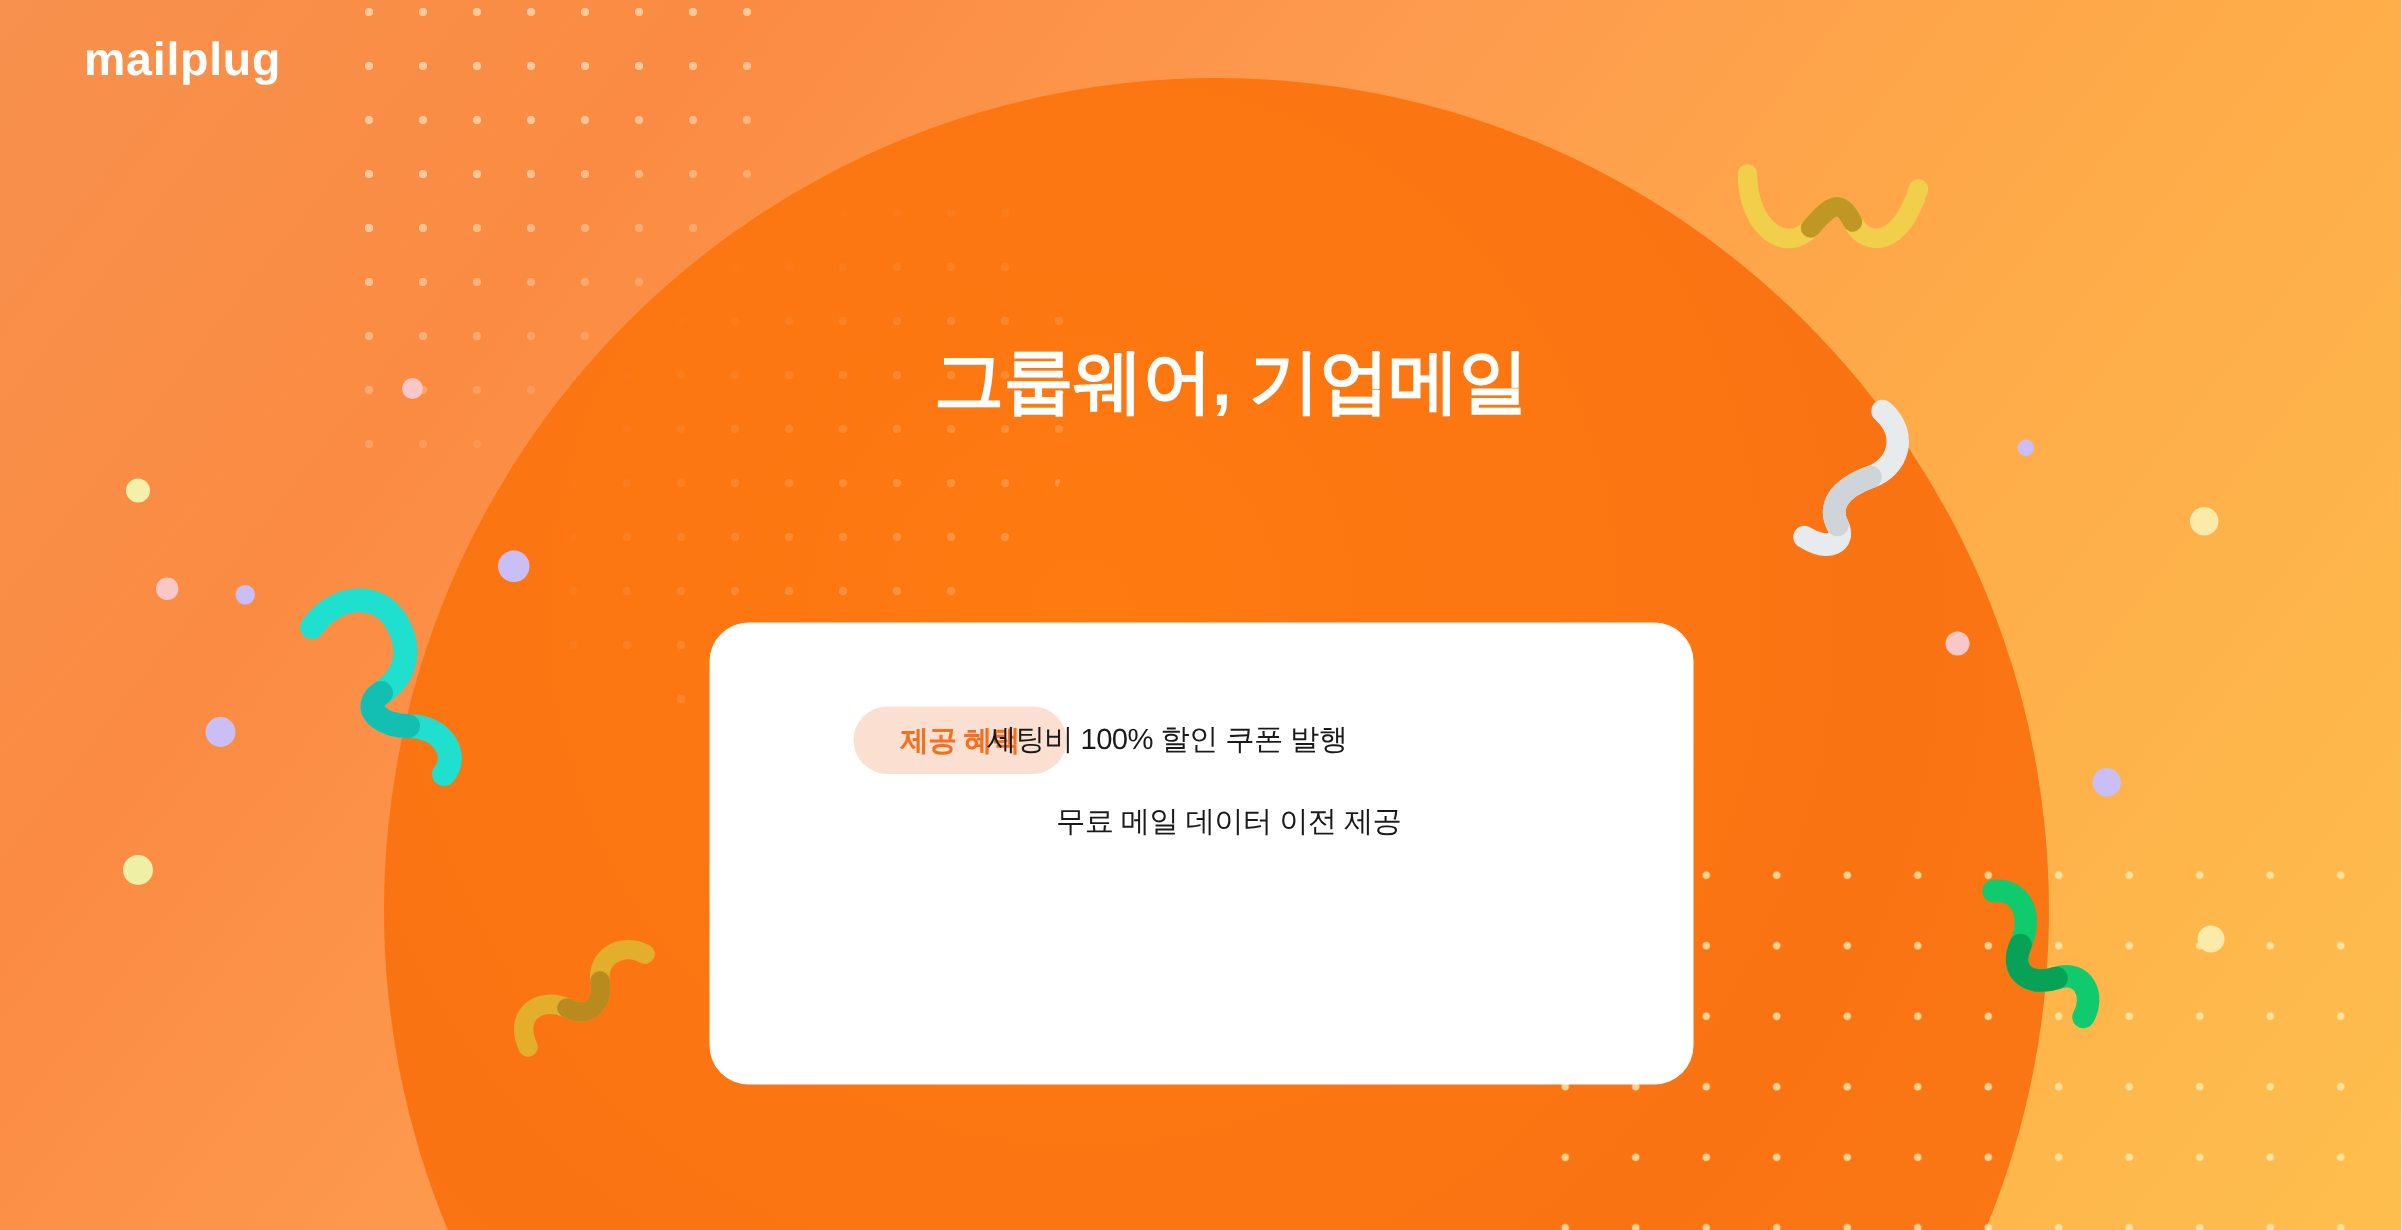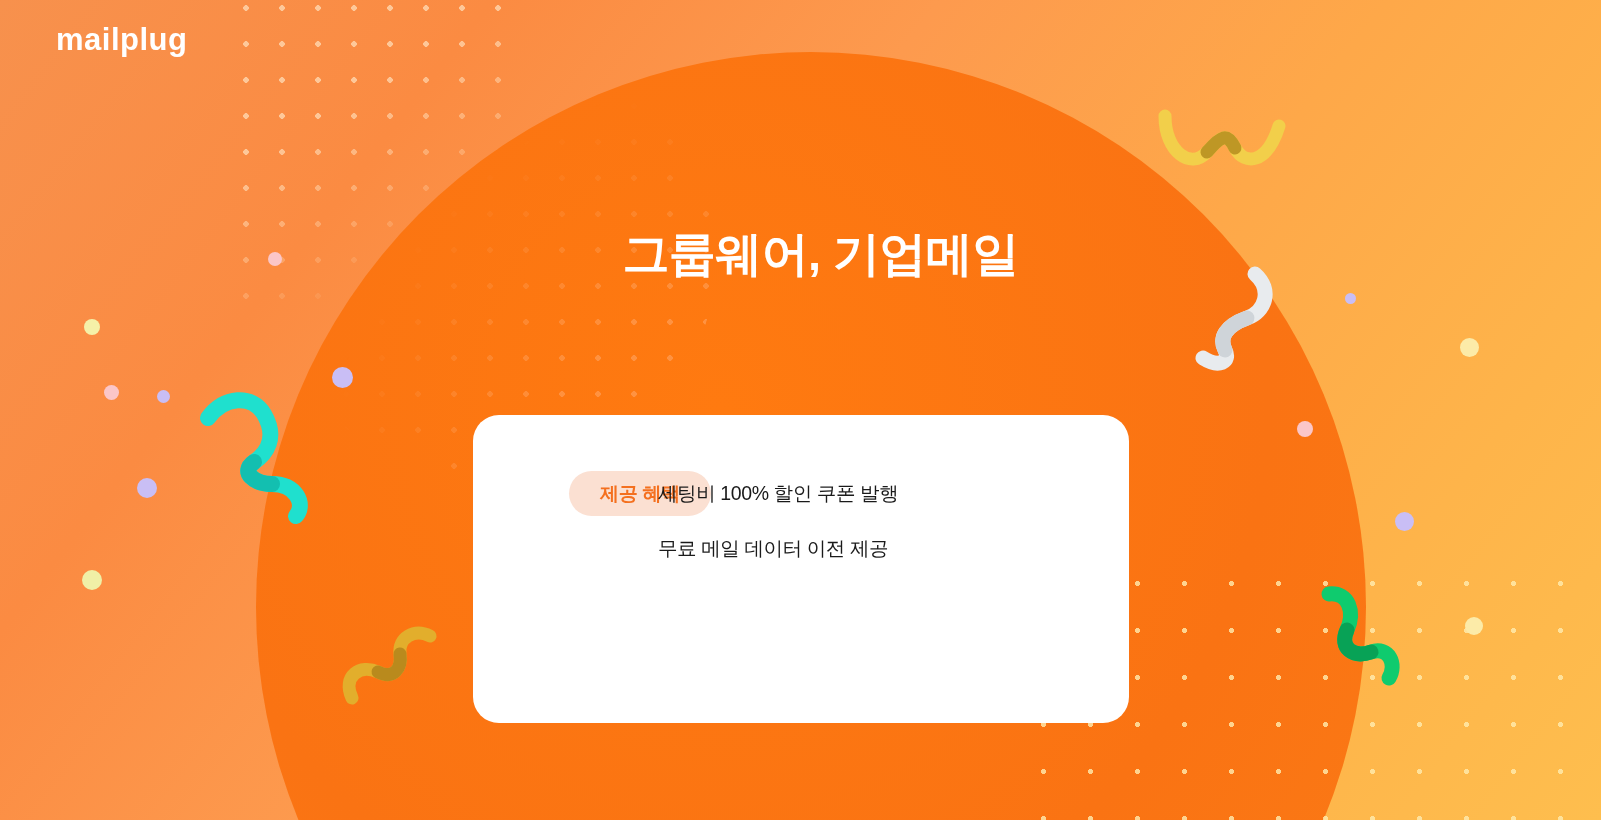--- a/index.html
+++ b/index.html
@@ -113,7 +113,7 @@
     min-height: 42px;
   }
   .row.gap-top { margin-top: 22px; }
-  .row.sub { margin-top: 10px; }
+  .row.sub { margin-top: 10px; padding-left: 46px; }
 
   .pill-slot {
     width: 176px;

